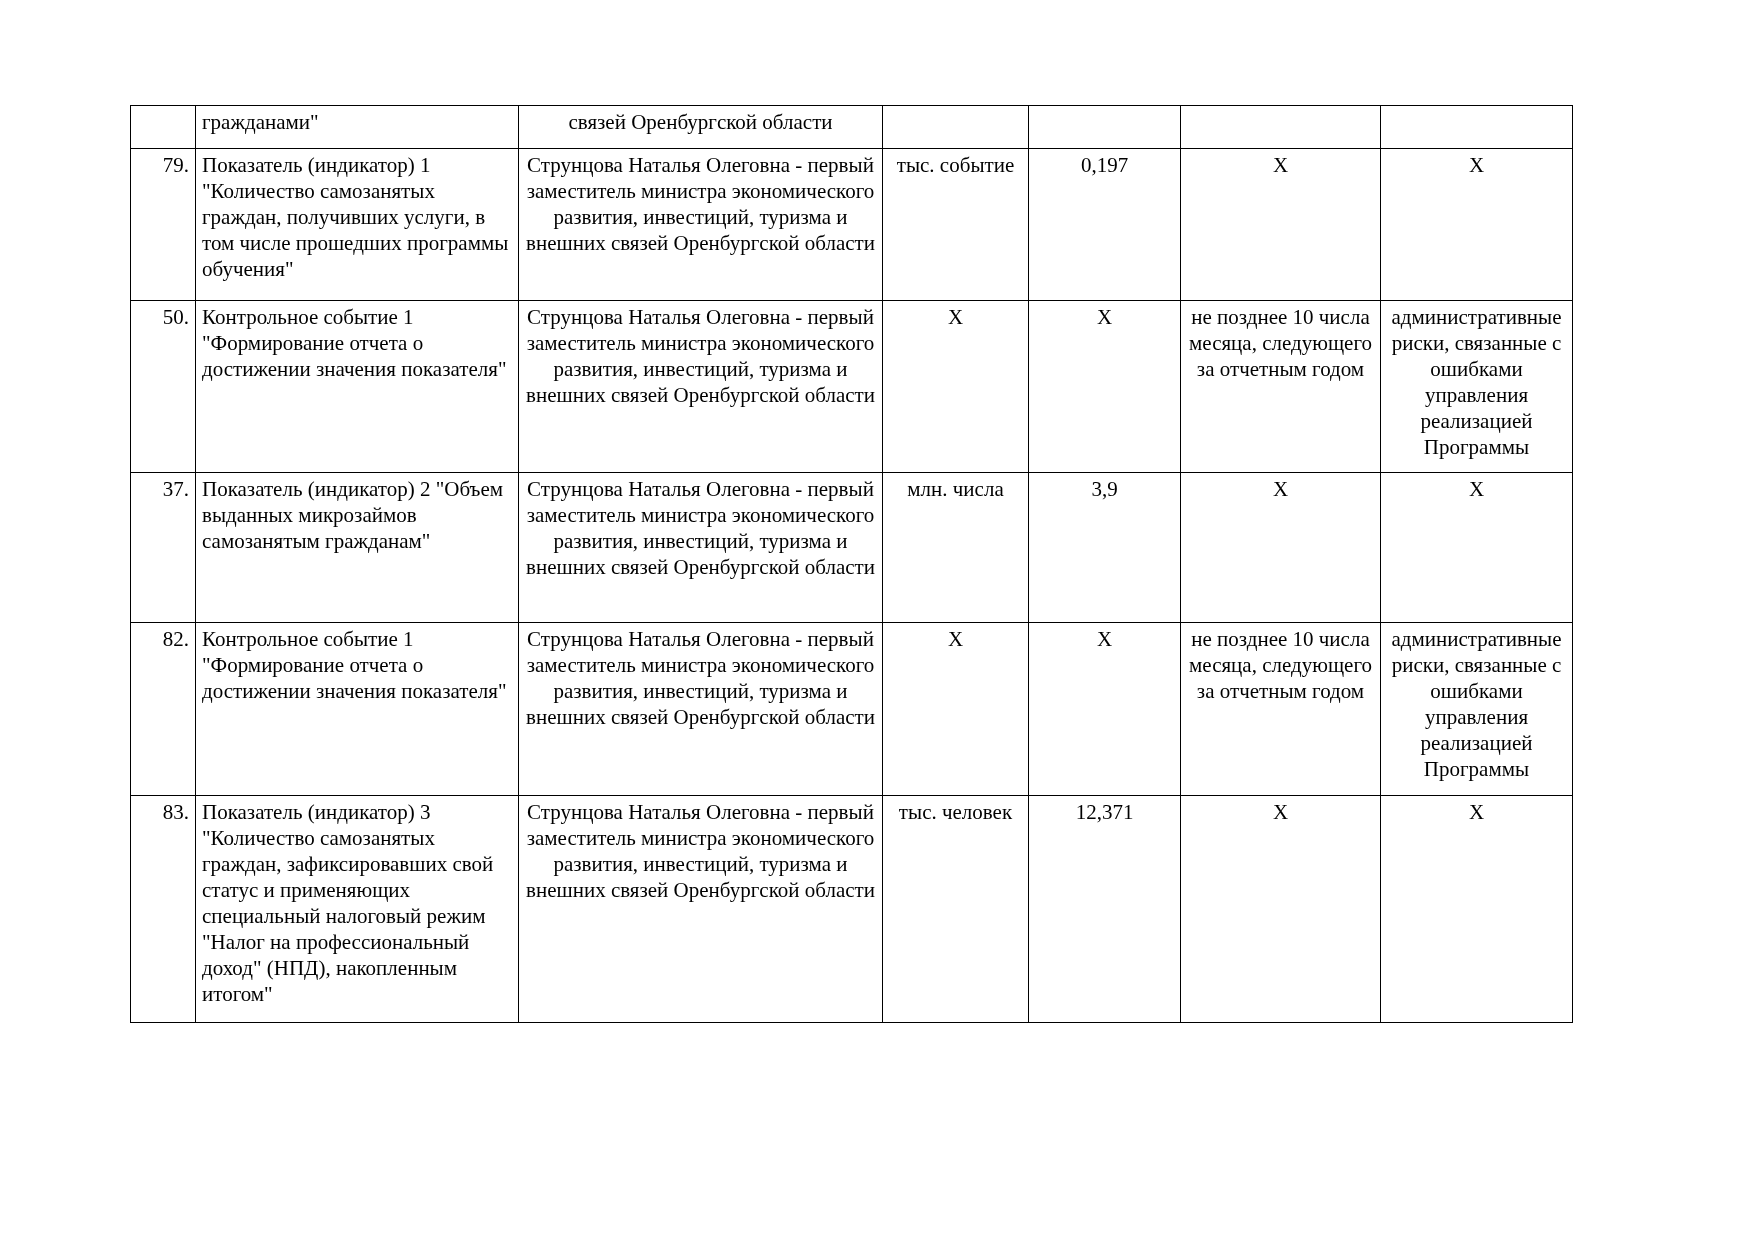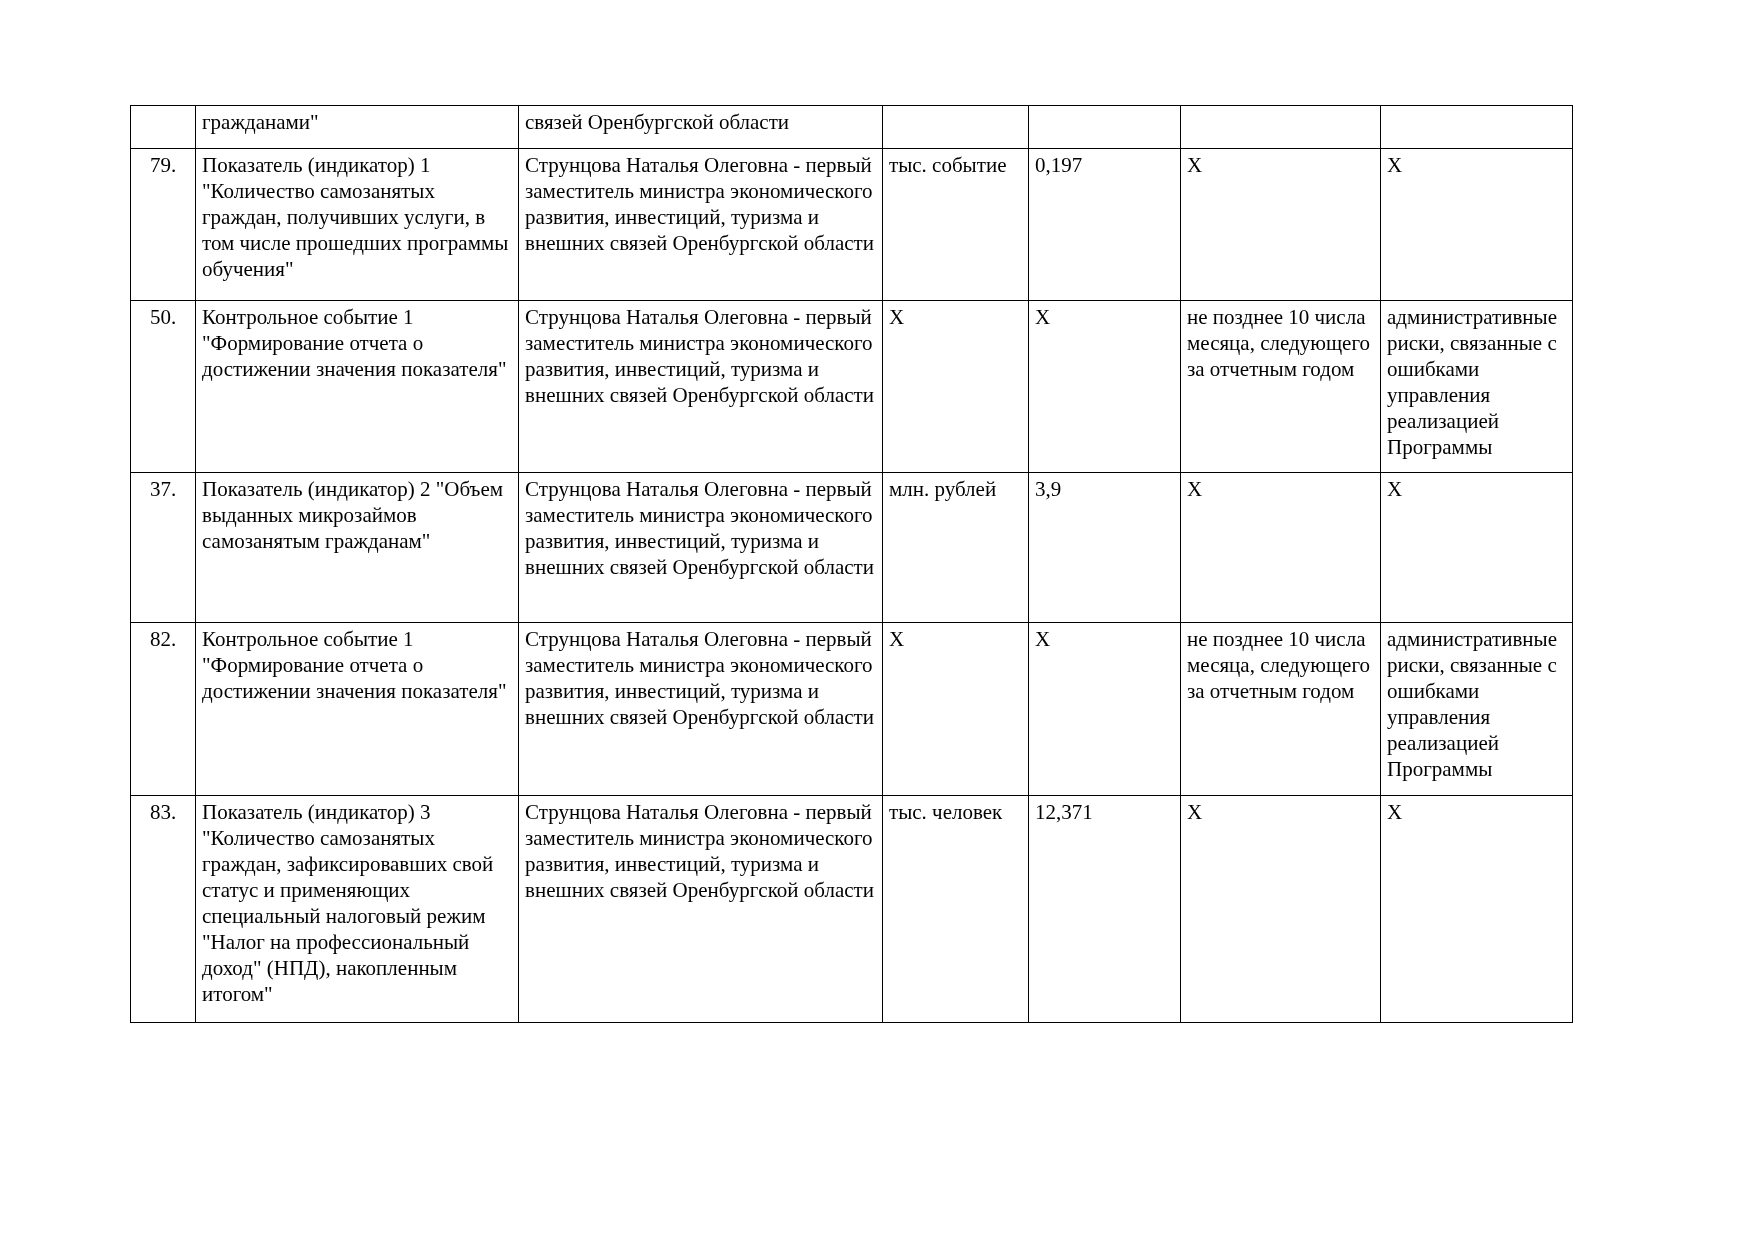--- a/index.html
+++ b/index.html
@@ -45,7 +45,7 @@
     text-align: left;
   }
   td.c-resp, td.c-unit, td.c-val, td.c-dead, td.c-risk {
-    text-align: left;
+    text-align: center;
   }
   tr.h0 { height: 43px; }
   tr.h1 { height: 152px; }

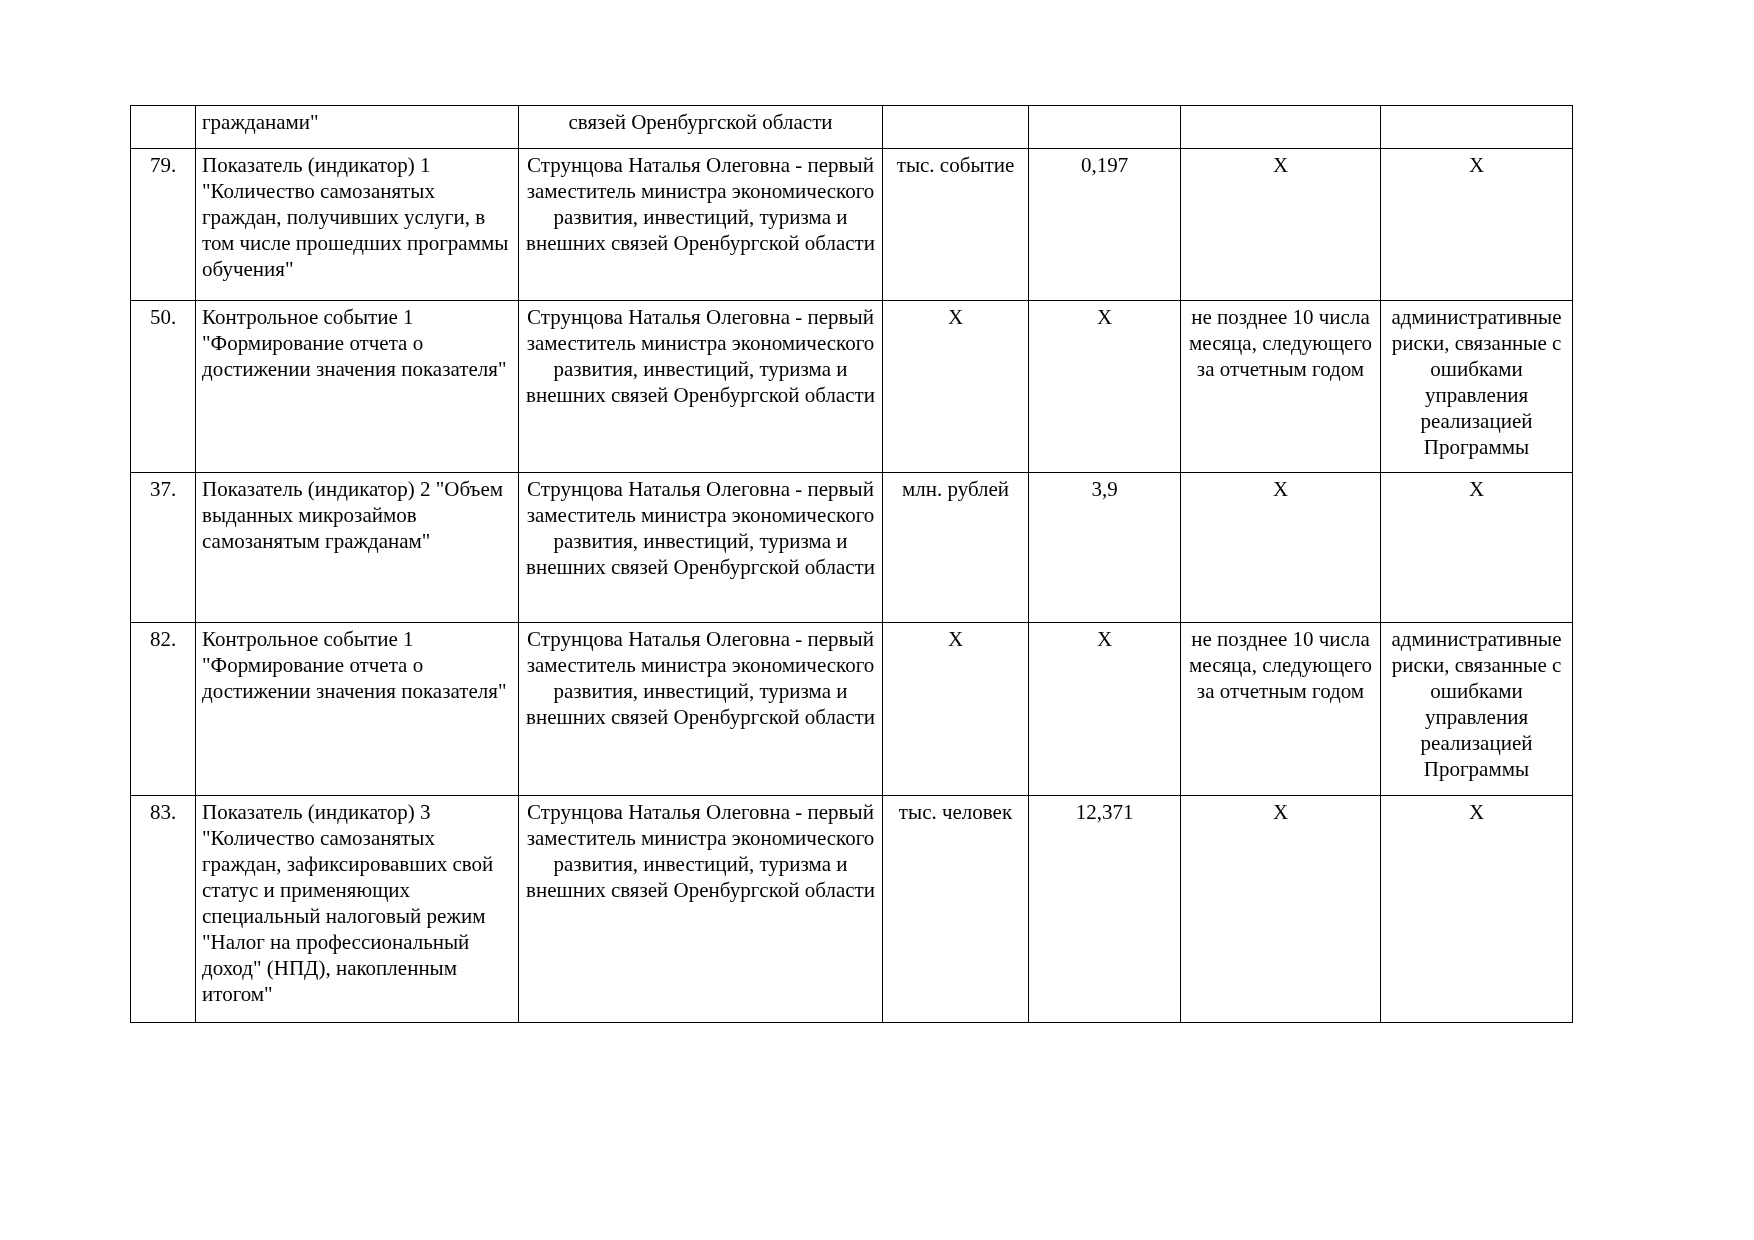--- a/index.html
+++ b/index.html
@@ -37,7 +37,7 @@
     word-wrap: break-word;
   }
   td.c-num {
-    text-align: center;
+    text-align: right;
     padding-left: 11px;
     margin-left: 40px;
   }

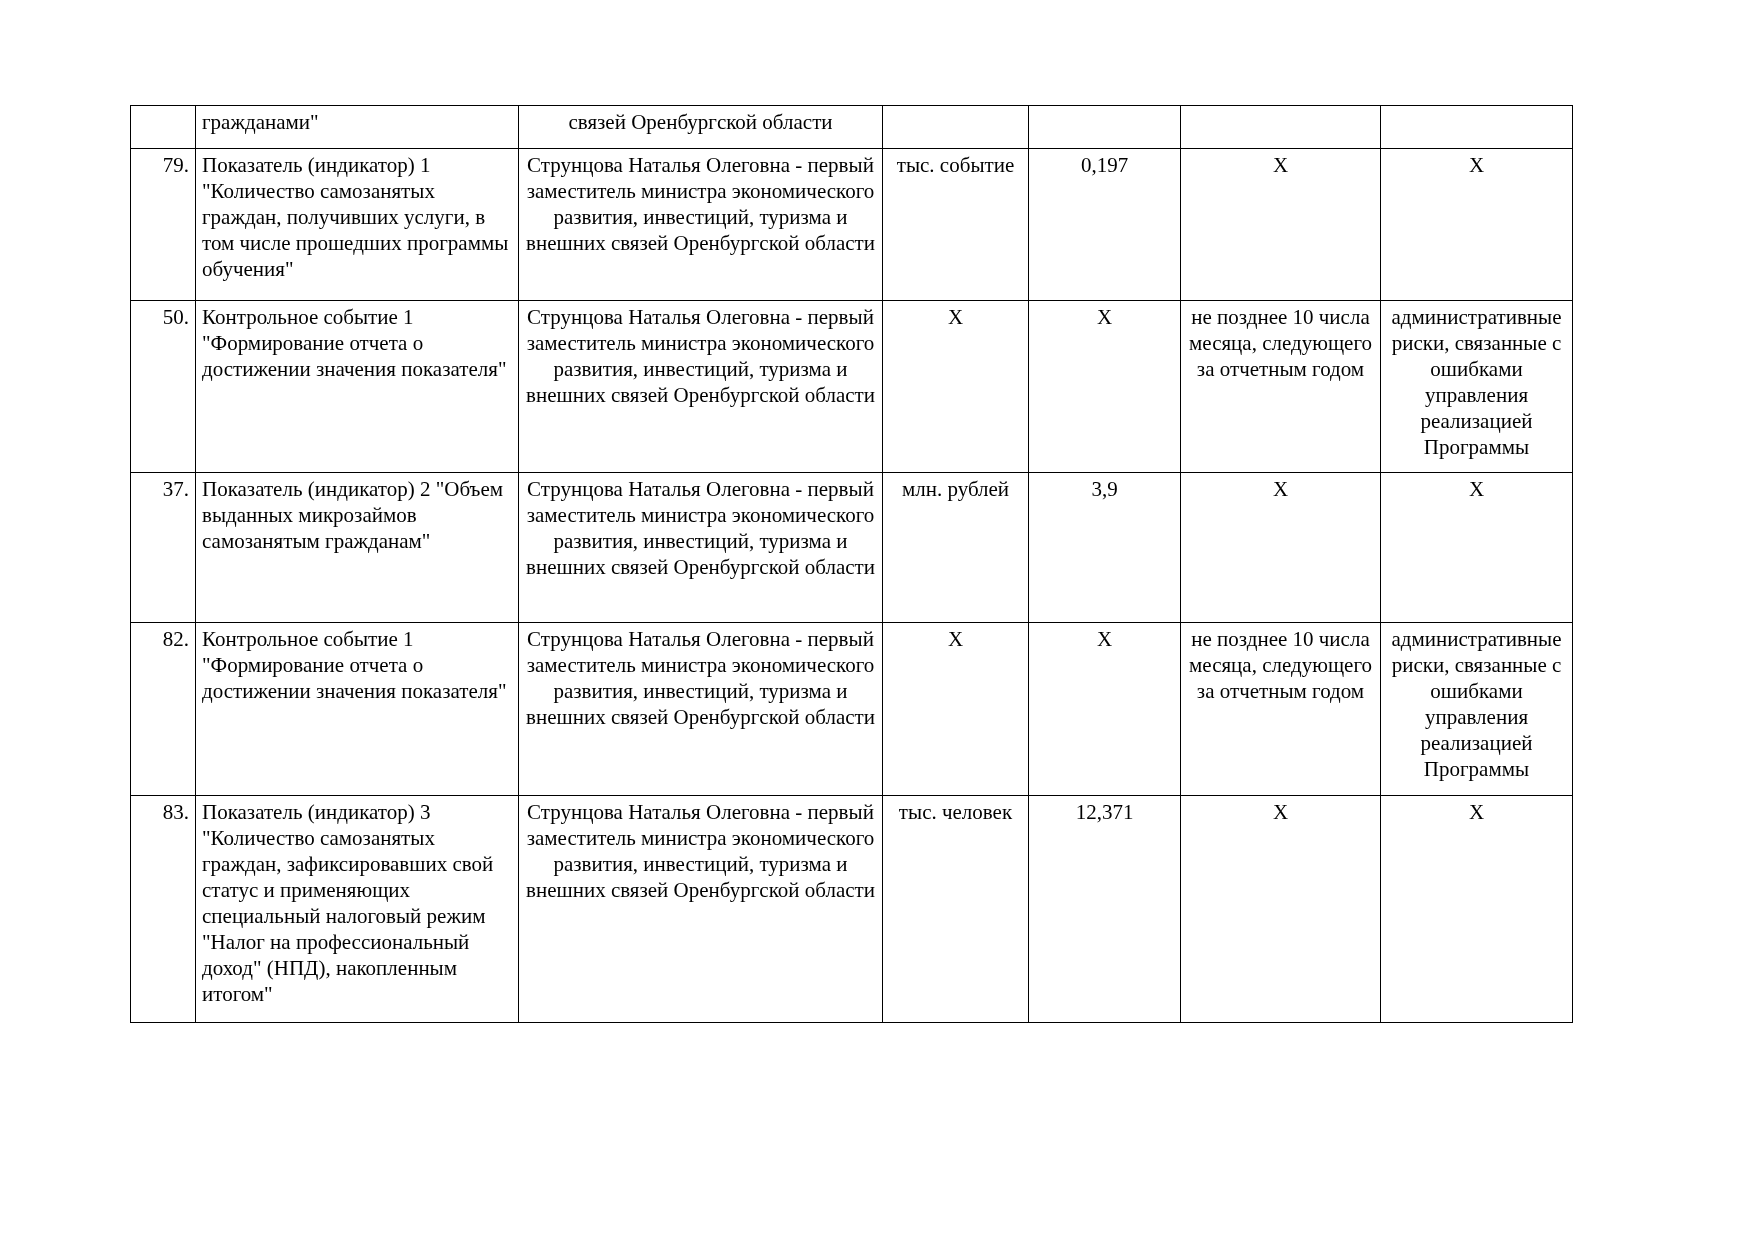--- a/index.html
+++ b/index.html
@@ -100,7 +100,7 @@
         <td class="c-num">37.</td>
         <td class="c-ind">Показатель (индикатор) 2 "Объем выданных микрозаймов самозанятым гражданам"</td>
         <td class="c-resp">Струнцова Наталья Олеговна - первый заместитель министра экономического развития, инвестиций, туризма и внешних связей Оренбургской области</td>
-        <td class="c-unit">млн. рублей</td>
+        <td class="c-unit">млн. числа</td>
         <td class="c-val">3,9</td>
         <td class="c-dead">Х</td>
         <td class="c-risk">Х</td>

